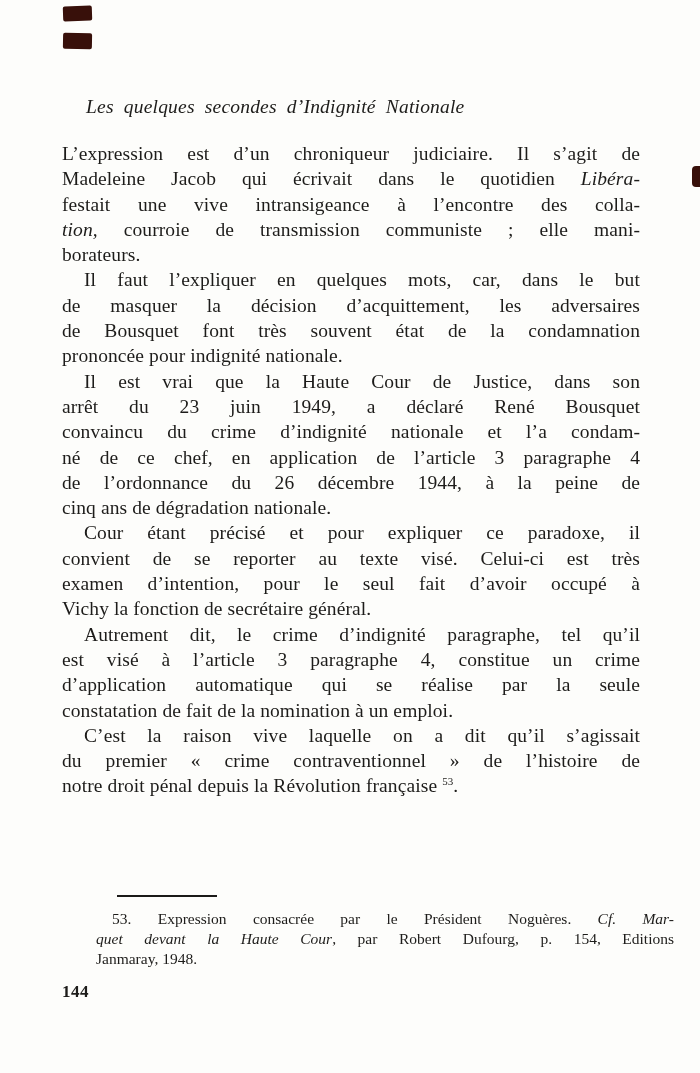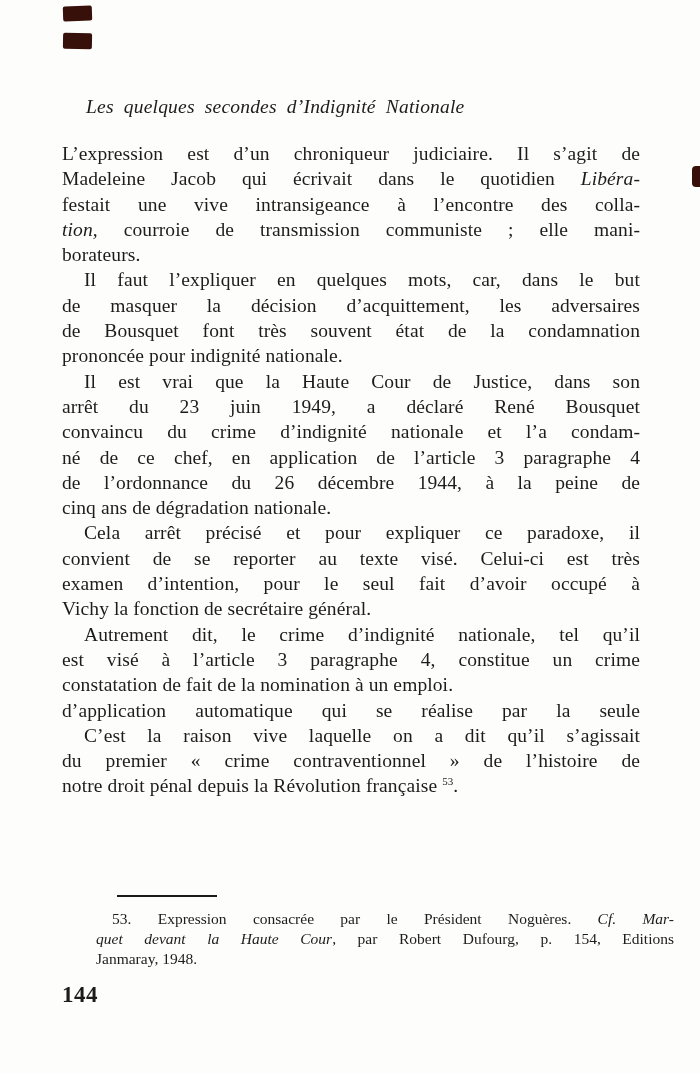--- a/index.html
+++ b/index.html
@@ -150,7 +150,7 @@
           <div class="line last"><span>cinq ans de dégradation nationale.</span></div>
         </div>
         <div class="para">
-          <div class="line indent"><span>Cela arrêt précisé et pour expliquer ce paradoxe, il</span></div>
+          <div class="line indent"><span>Cour étant précisé et pour expliquer ce paradoxe, il</span></div>
           <div class="line"><span>convient de se reporter au texte visé. Celui-ci est très</span></div>
           <div class="line"><span>examen d’intention, pour le seul fait d’avoir occupé à</span></div>
           <div class="line last"><span>Vichy la fonction de secrétaire général.</span></div>

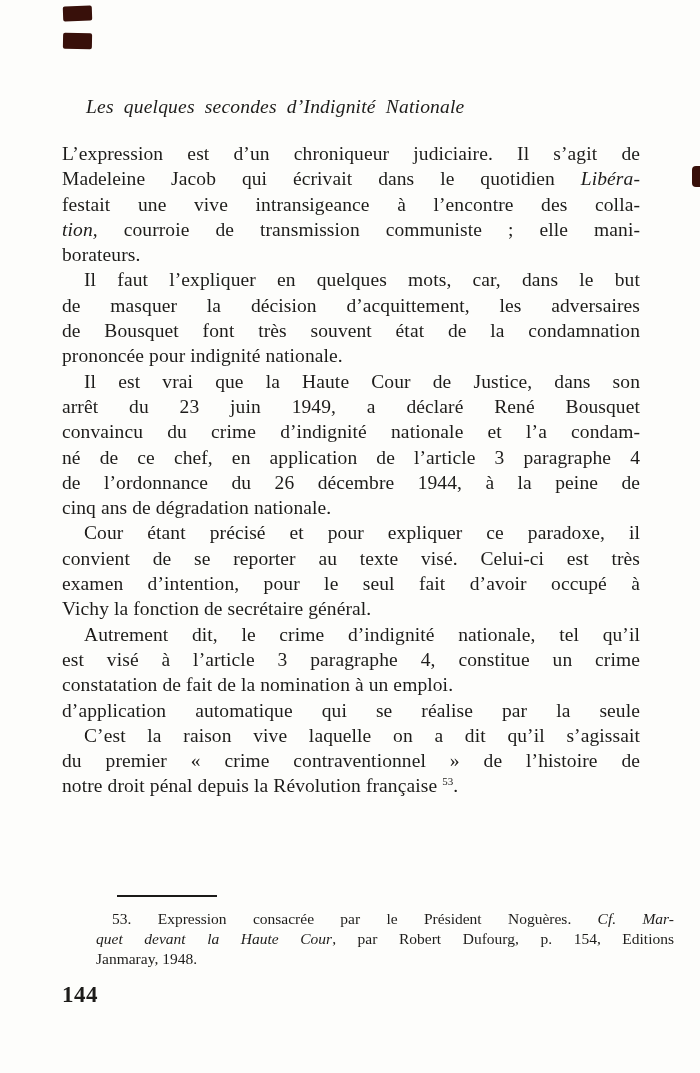--- a/index.html
+++ b/index.html
@@ -156,7 +156,7 @@
           <div class="line last"><span>Vichy la fonction de secrétaire général.</span></div>
         </div>
         <div class="para">
-          <div class="line indent"><span>Autrement dit, le crime d’indignité nationale, tel qu’il</span></div>
+          <div class="line indent"><span>Autrement dit, le crime d’indignité paragraphe, tel qu’il</span></div>
           <div class="line"><span>est visé à l’article 3 paragraphe 4, constitue un crime</span></div>
           <div class="line last"><span>constatation de fait de la nomination à un emploi.</span></div>
           <div class="line"><span>d’application automatique qui se réalise par la seule</span></div>

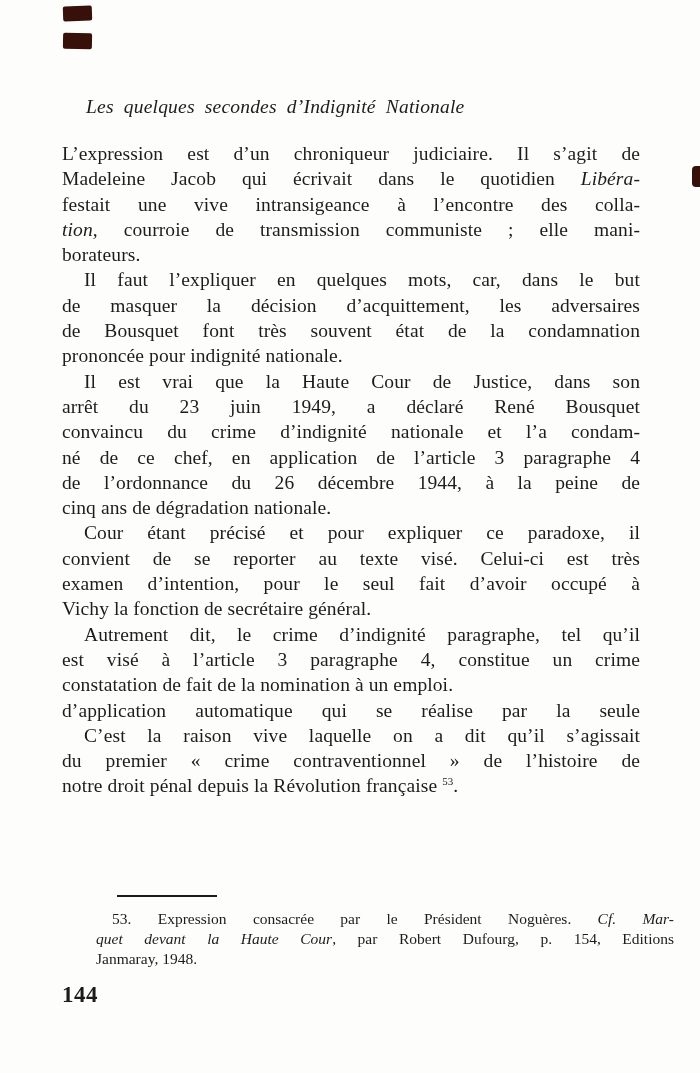--- a/index.html
+++ b/index.html
@@ -158,8 +158,8 @@
         <div class="para">
           <div class="line indent"><span>Autrement dit, le crime d’indignité paragraphe, tel qu’il</span></div>
           <div class="line"><span>est visé à l’article 3 paragraphe 4, constitue un crime</span></div>
+          <div class="line"><span>d’application automatique qui se réalise par la seule</span></div>
           <div class="line last"><span>constatation de fait de la nomination à un emploi.</span></div>
-          <div class="line"><span>d’application automatique qui se réalise par la seule</span></div>
         </div>
         <div class="para">
           <div class="line indent"><span>C’est la raison vive laquelle on a dit qu’il s’agissait</span></div>

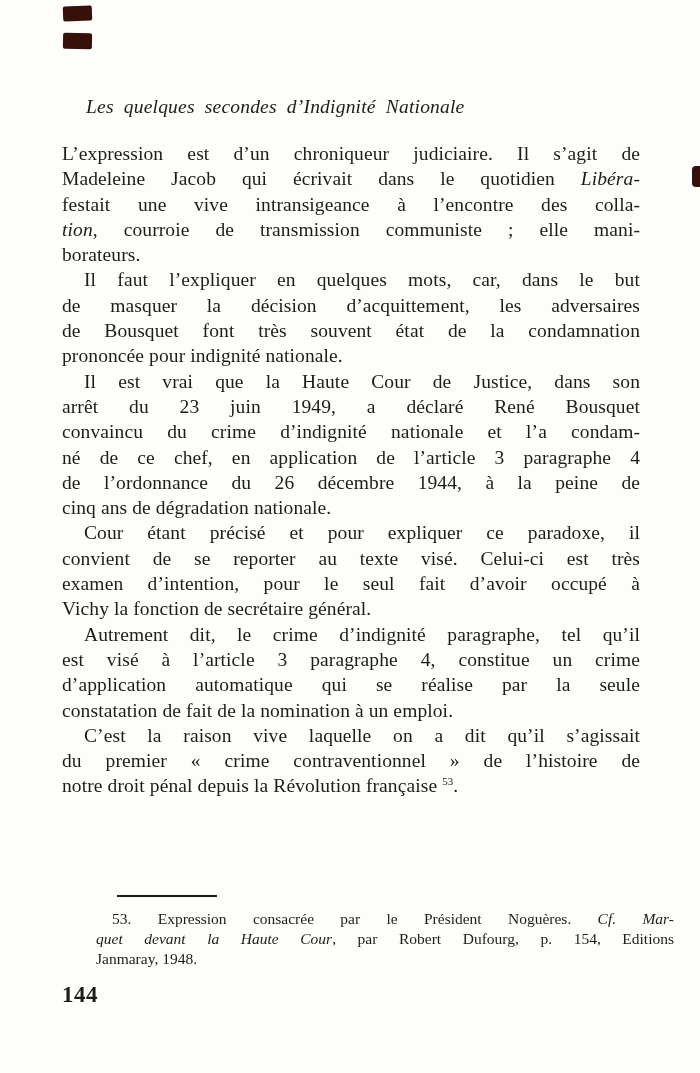--- a/index.html
+++ b/index.html
@@ -111,7 +111,7 @@
     position: absolute;
     left: 62px;
     top: 982px;
-    font-size: 23px;
+    font-size: 17px;
     font-weight: bold;
     letter-spacing: 0.5px;
   }

